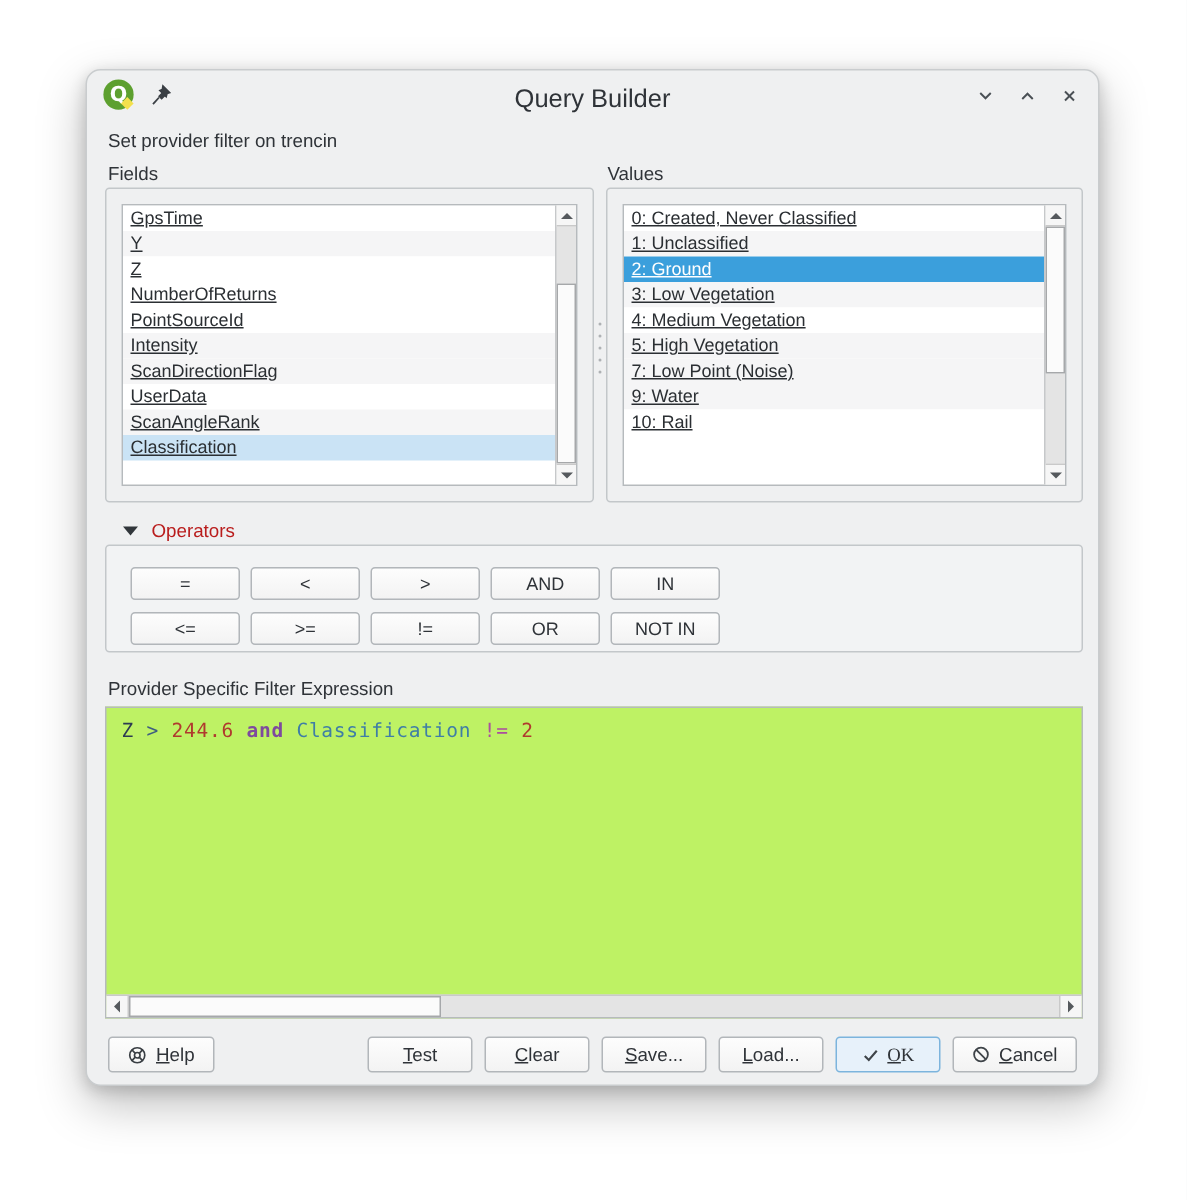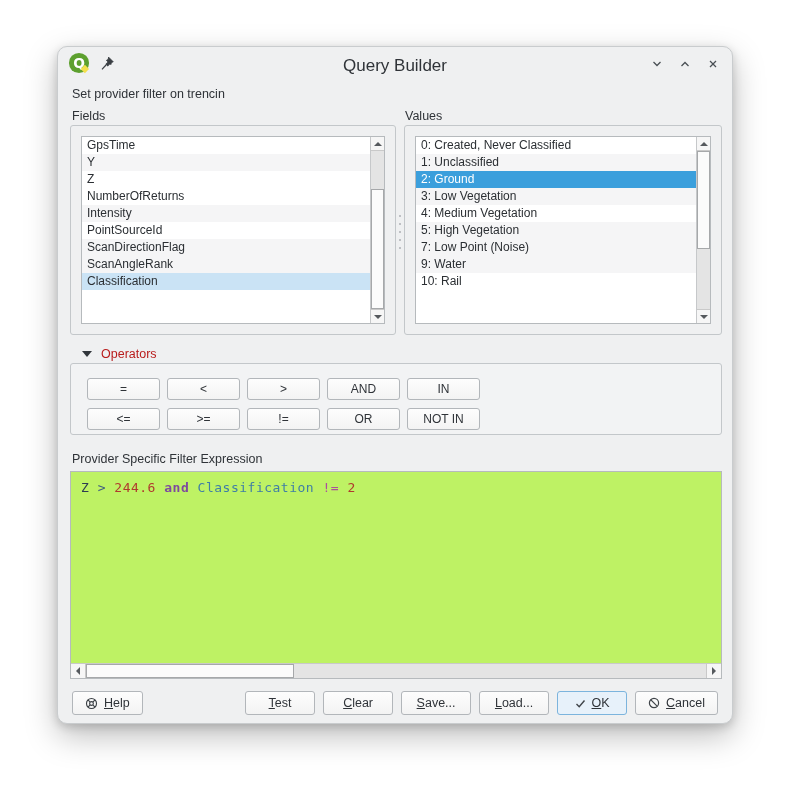--- a/index.html
+++ b/index.html
@@ -26,7 +26,7 @@
   .frame.values { left:346px; top:78px; width:318px; height:210px; }
   .listbox { position:absolute; left:10px; top:10px; right:10px; bottom:10px; background:#ffffff; border:1px solid #b6babd; display:flex; }
   .list { flex:1; overflow:hidden; }
-  .list-row { height:17px; line-height:17px; font-size:12px; color:#2b2f33; padding-left:5px; white-space:nowrap; background:#ffffff; }
+  .list-row { height:17px; line-height:17px; font-size:12px; color:#2b2f33; padding-left:5px; white-space:nowrap; background:#ffffff;text-decoration:underline; }
   .list-row.alt { background:#f5f5f6; }
   .list-row.selected-active { background:#3b9fdc; color:#ffffff; }
   .list-row.selected-inactive { background:#cae3f5; color:#2b2f33; }

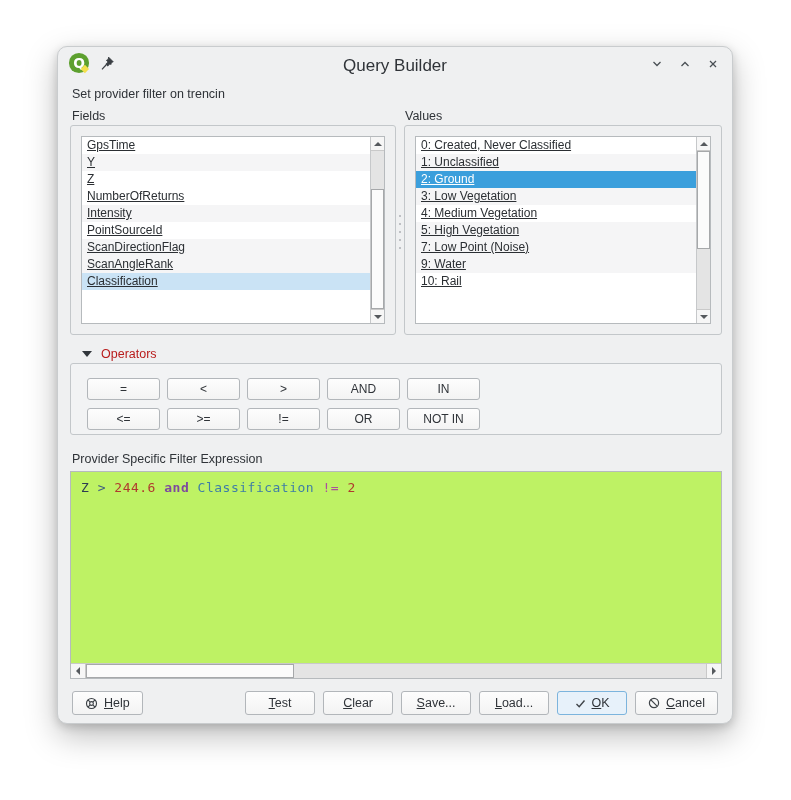--- a/index.html
+++ b/index.html
@@ -134,8 +134,8 @@
           <div class="list-row alt">Y</div>
           <div class="list-row">Z</div>
           <div class="list-row">NumberOfReturns</div>
+          <div class="list-row">PointSourceId</div>
           <div class="list-row alt">Intensity</div>
-          <div class="list-row">PointSourceId</div>
           <div class="list-row alt">ScanDirectionFlag</div>
           <div class="list-row alt">ScanAngleRank</div>
           <div class="list-row selected-inactive">Classification</div>

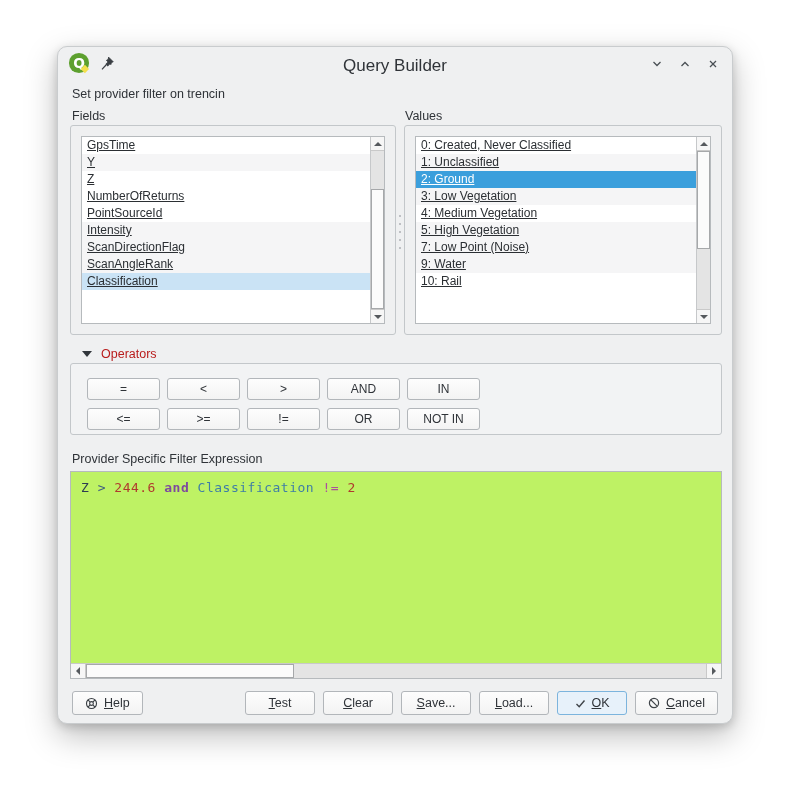--- a/index.html
+++ b/index.html
@@ -137,6 +137,7 @@
           <div class="list-row">PointSourceId</div>
           <div class="list-row alt">Intensity</div>
           <div class="list-row alt">ScanDirectionFlag</div>
+          <div class="list-row">UserData</div>
           <div class="list-row alt">ScanAngleRank</div>
           <div class="list-row selected-inactive">Classification</div>
         </div>

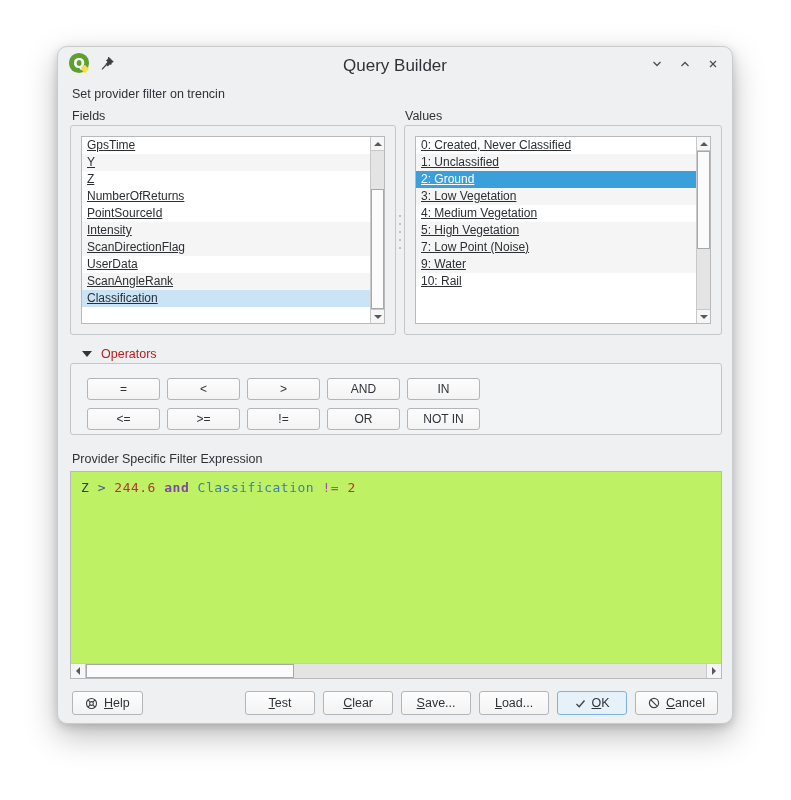--- a/index.html
+++ b/index.html
@@ -67,7 +67,7 @@
   .btn { height:24px; min-width:70px; padding:0 12px; display:inline-flex; align-items:center; justify-content:center; gap:6px;
     font-family:"Liberation Sans",sans-serif; font-size:12.5px; color:#2f3338;
     background:linear-gradient(#fdfdfd,#f3f3f3); border:1px solid #b2b6ba; border-radius:3px; }
-  .btn.ok { background:#e7f1fa; border-color:#7cb4dd; }
+  .btn.ok { background:#e7f1fa; border-color:#7cb4dd;font-family:Liberation Serif, serif; }
   .btn u { text-decoration:underline; }
   .spacer { margin-left:auto; }
   .icon { display:inline-flex; align-items:center; justify-content:center; }

